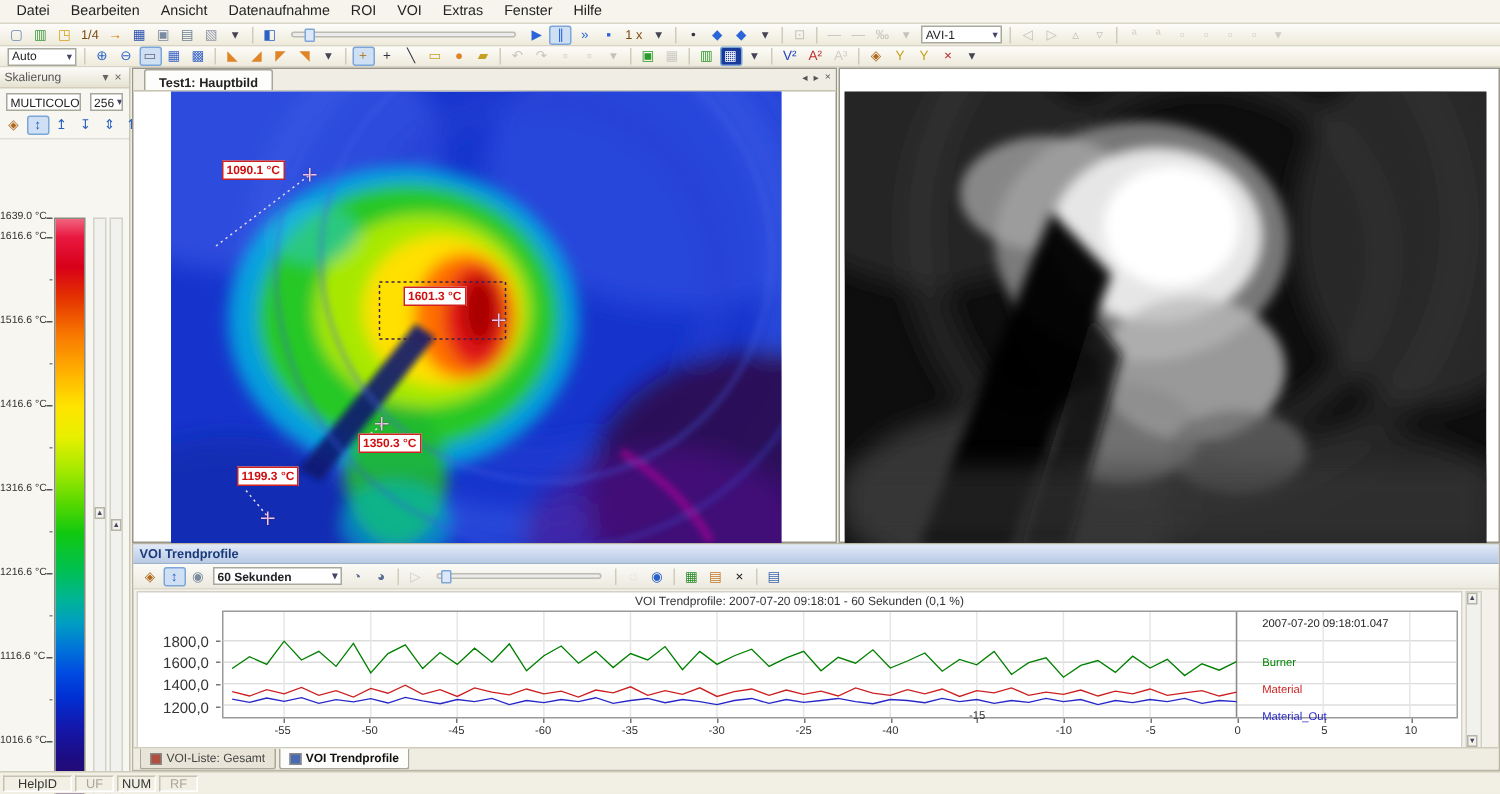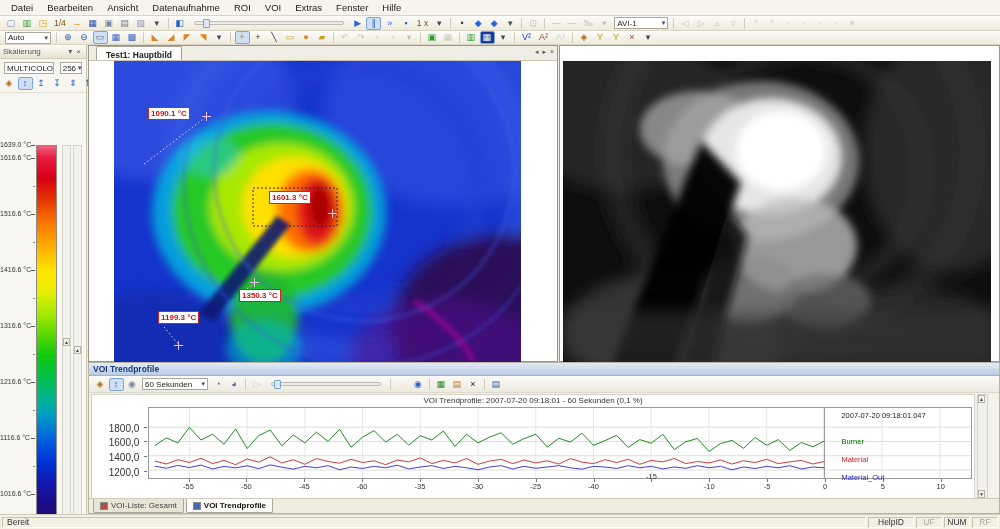--- a/index.html
+++ b/index.html
@@ -381,7 +381,7 @@
       <span class="tbtn" style="color: rgb(176, 106, 32);">◈</span>
       <span class="tbtn hi" style="color: rgb(42, 96, 192);">↕</span>
       <span class="tbtn" style="color: rgb(122, 138, 160);">◉</span>
-      <span class="tcombo" style="width: 66px;">
+      <span class="tcombo" style="width: 86px; font-weight: bold;">
         <span>60 Sekunden</span>
         <span class="arr">▾</span>
       </span>

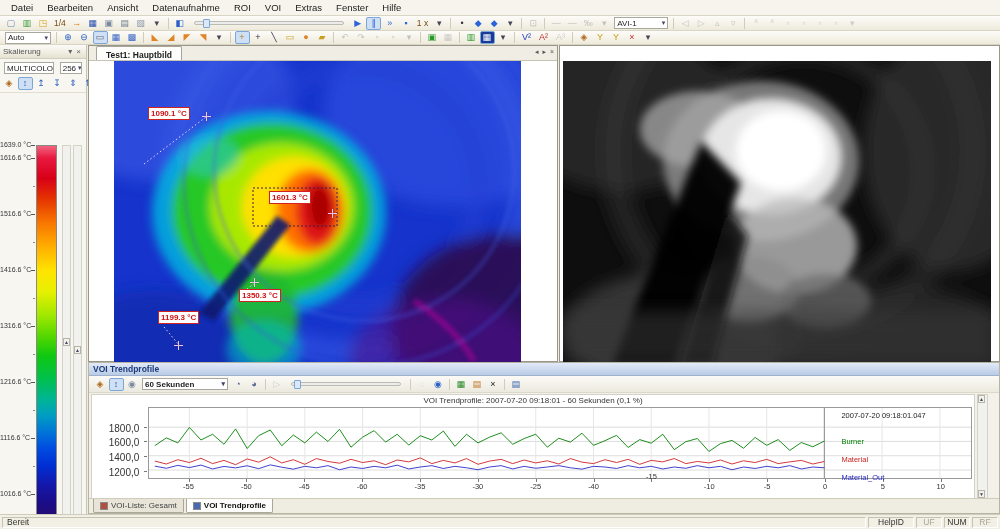--- a/index.html
+++ b/index.html
@@ -490,7 +490,6 @@
 </div>
 
 <div id="statusbar">
-  <div id="stReady" class="scell">Bereit</div>
   <div class="scell" style="width:46px;justify-content:center">HelpID</div>
   <div id="stFlags" style="display:flex;gap:2px">
       <div class="scell flag" style="color: rgb(168, 164, 152);">UF</div>

